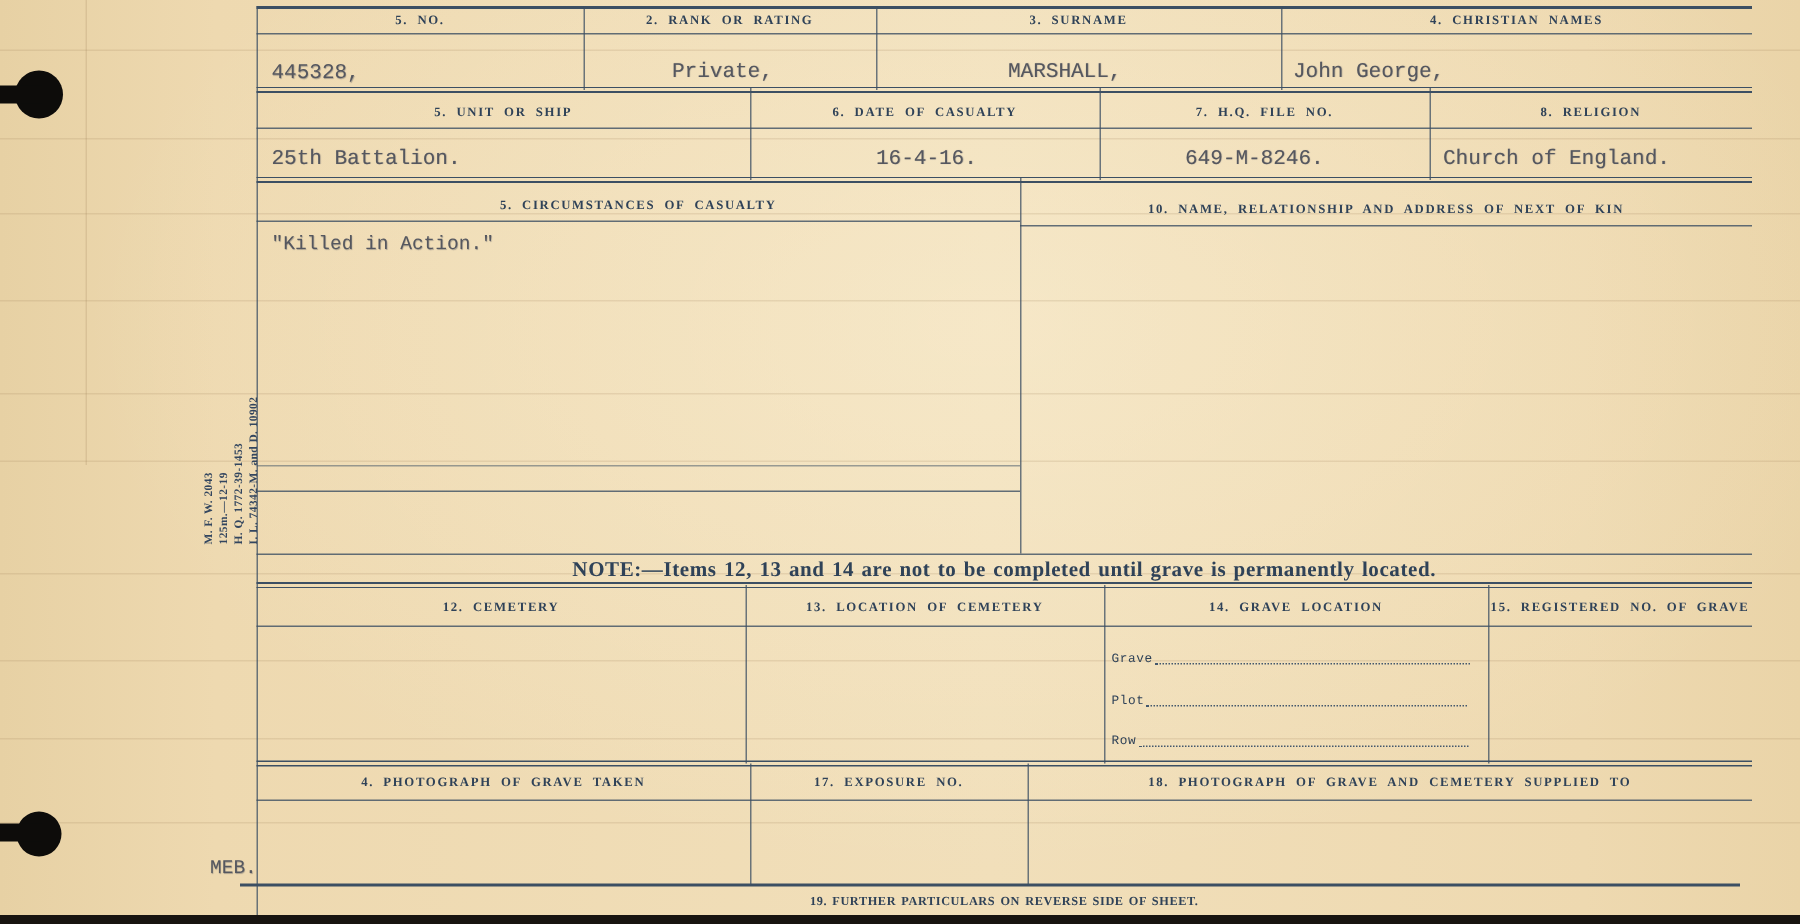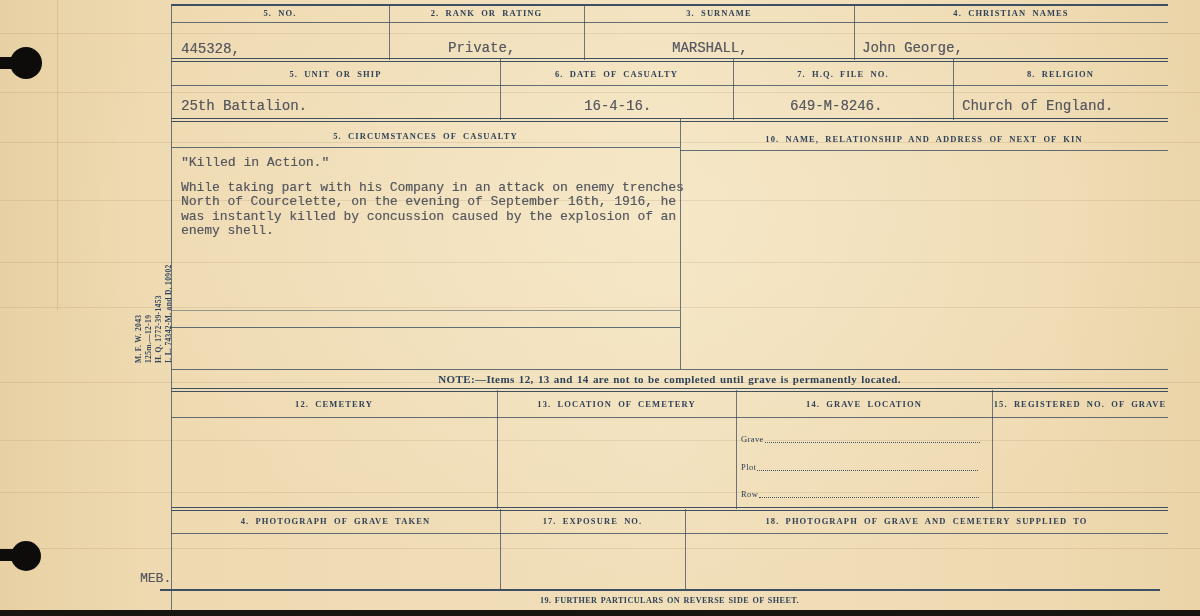--- a/index.html
+++ b/index.html
@@ -133,10 +133,6 @@
   <div class="type" style="left:790px;top:98px">649-M-8246.</div>
   <div class="type" style="left:962px;top:98px">Church of England.</div>
   <div class="type" style="left:181px;top:155px;font-size:13px">"Killed in Action."</div>
-  <div class="type para" style="left:181px;top:181px;width:505px">While taking part with his Company in an attack on enemy trenches
-North of Courcelette, on the evening of September 16th, 1916, he
-was instantly killed by concussion caused by the explosion of an
-enemy shell.</div>
 
   <div class="dotrow" style="left:741px;top:432px;width:239px">
     <span class="lbl">Grave</span>

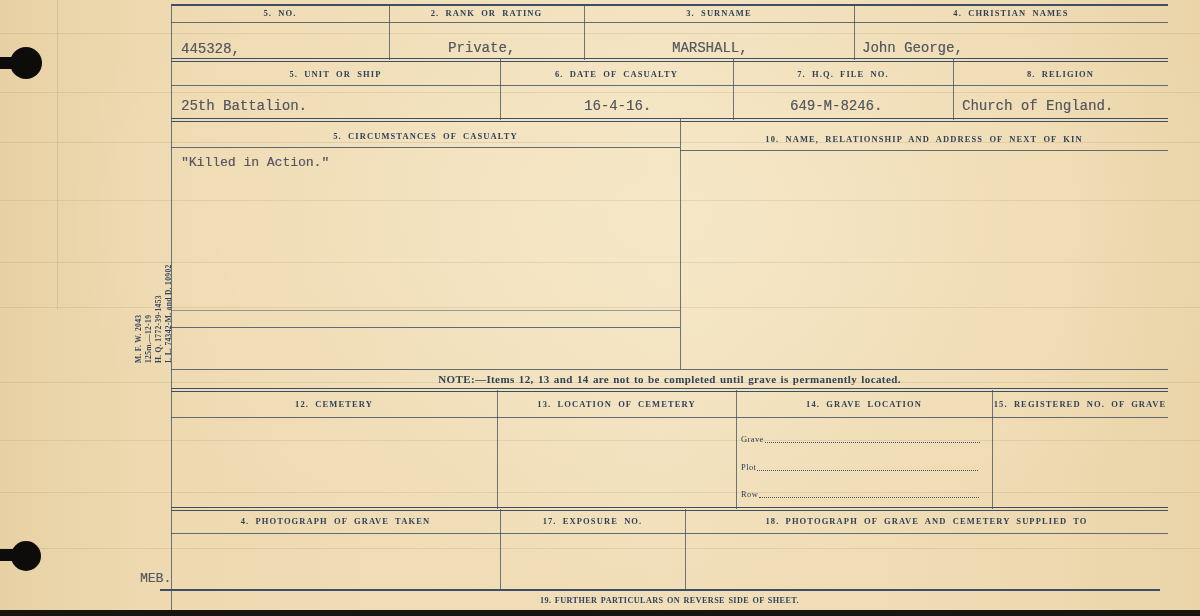--- a/index.html
+++ b/index.html
@@ -22,7 +22,7 @@
     font-family:"Liberation Serif",serif;font-weight:bold;
     font-size:8.5px;letter-spacing:1.1px;word-spacing:3px;white-space:nowrap;
   }
-  .hdr.sm{font-size:11px;letter-spacing:0.4px;word-spacing:1px;font-weight:bold;}
+  .hdr.sm{font-size:14px;letter-spacing:0.4px;word-spacing:1px;font-weight:bold;}
   .type{
     position:absolute;color:#55575f;font-family:"Liberation Mono","DejaVu Sans Mono",monospace;
     font-size:14px;white-space:nowrap;text-shadow:0.4px 0.4px 0.6px rgba(85,87,95,0.45);

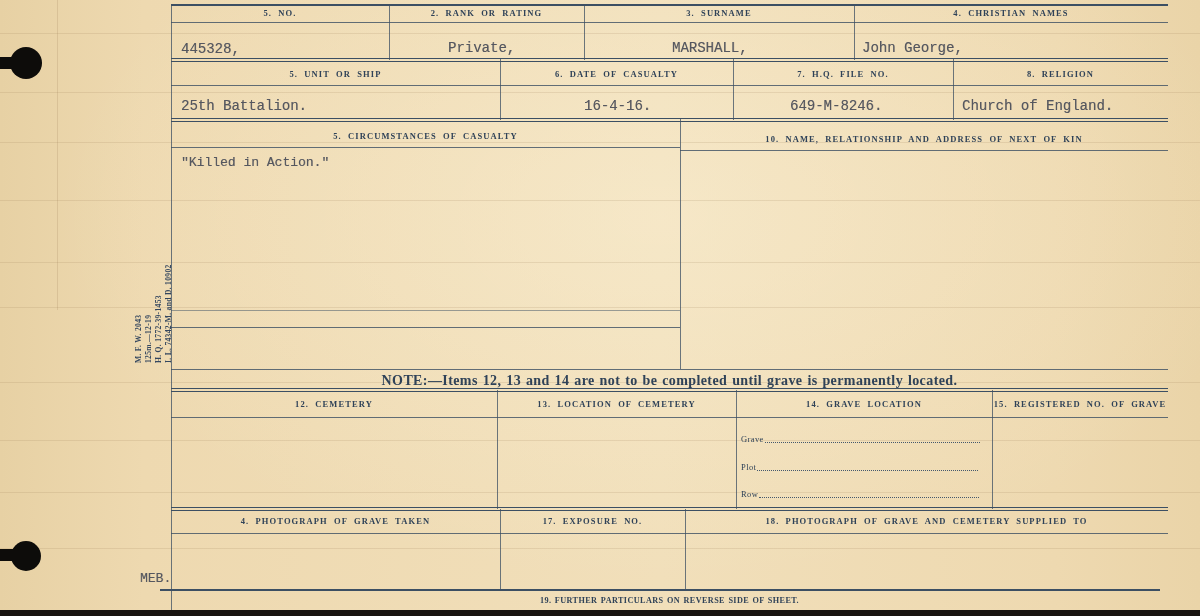--- a/index.html
+++ b/index.html
@@ -29,7 +29,7 @@
   }
   .type.para{font-size:12.9px;line-height:14.4px;white-space:pre-line;}
   .dotrow{position:absolute;display:flex;align-items:flex-end;height:12px;}
-  .dotrow .lbl{font-family:Liberation Serif, serif;font-size:8.5px;color:#2f4258;letter-spacing:0.4px;margin-top:12px;}
+  .dotrow .lbl{font-family:Liberation Mono, monospace;font-size:8.5px;color:#2f4258;letter-spacing:0.4px;margin-top:12px;}
   .dotrow .dots{flex:1;border-bottom:1px dotted #44586d;margin-bottom:1px;margin-left:1px;}
   .imprint{
     position:absolute;left:155px;top:302px;width:122px;height:42px;

